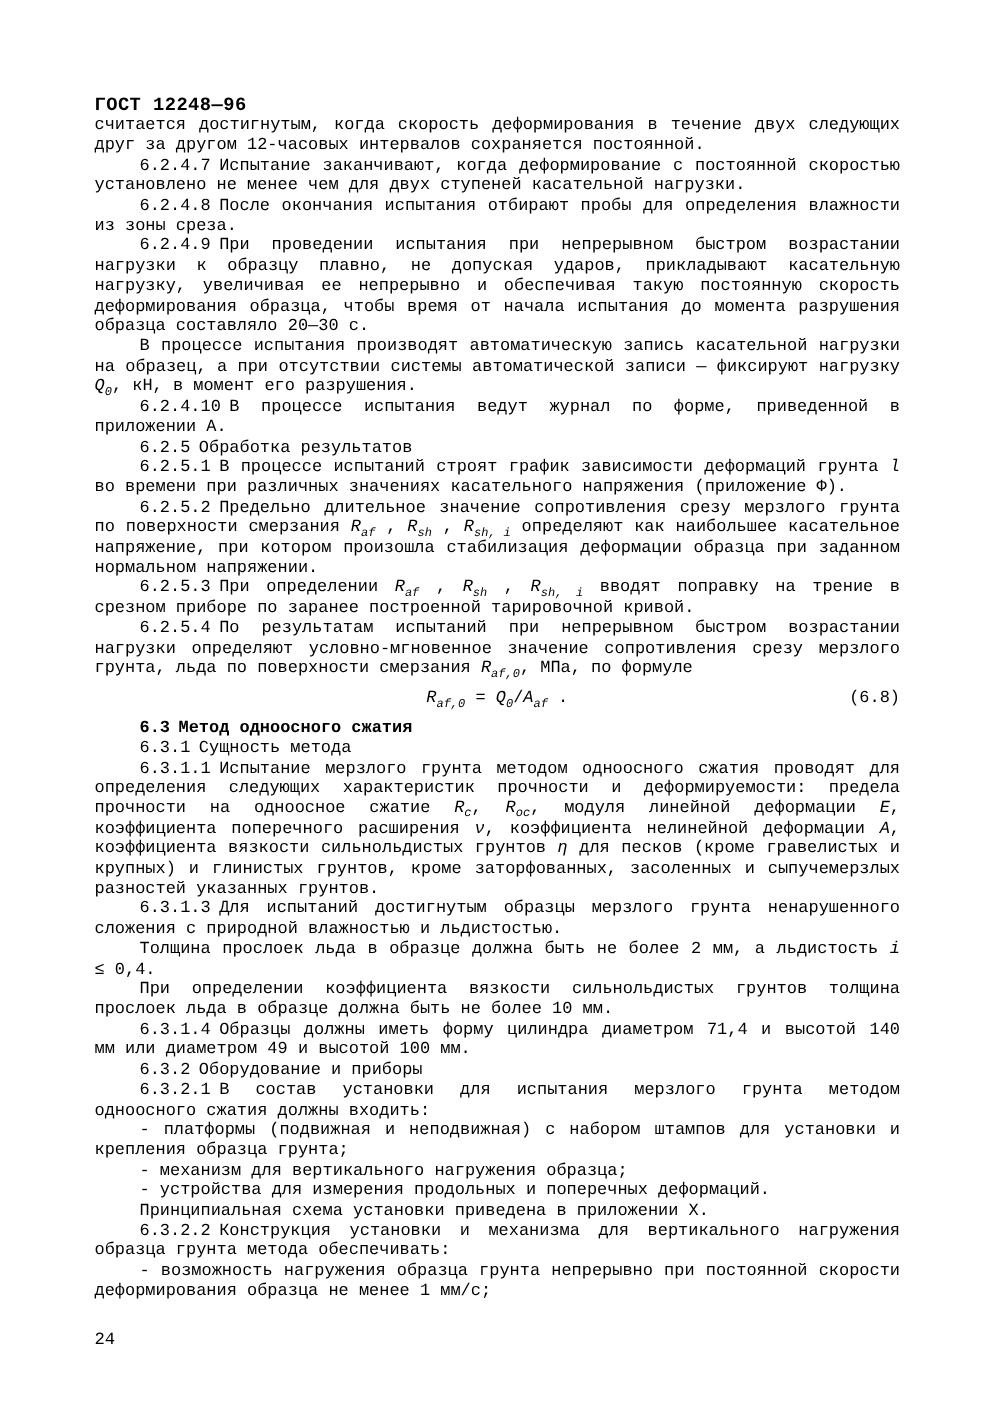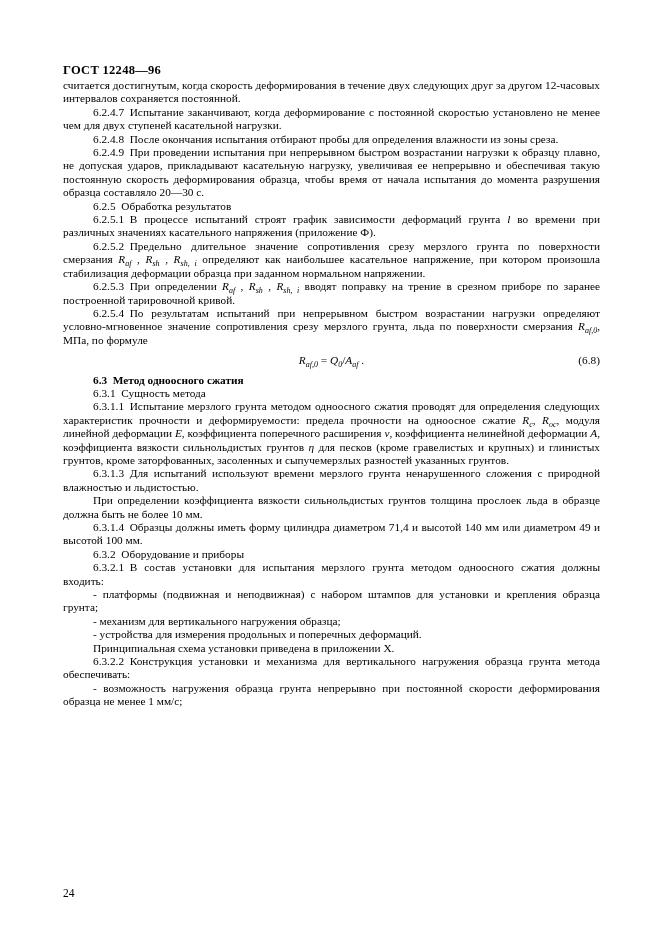--- a/index.html
+++ b/index.html
@@ -9,7 +9,7 @@
     font-family:"Liberation Serif", serif; color:#000;
     overflow:hidden;
   }
-  .page { position:absolute; inset:0; padding:63px 61px 0 63px; }
+  .page { position:absolute; inset:0; padding:63px 61px 0 63px;font-family:Liberation Mono, monospace; }
   .doc-header { font-weight:bold; font-size:12.5px; letter-spacing:0.3px; }
   .doc-body {
     margin-top:1px; font-size:11.3px; line-height:13.4px;

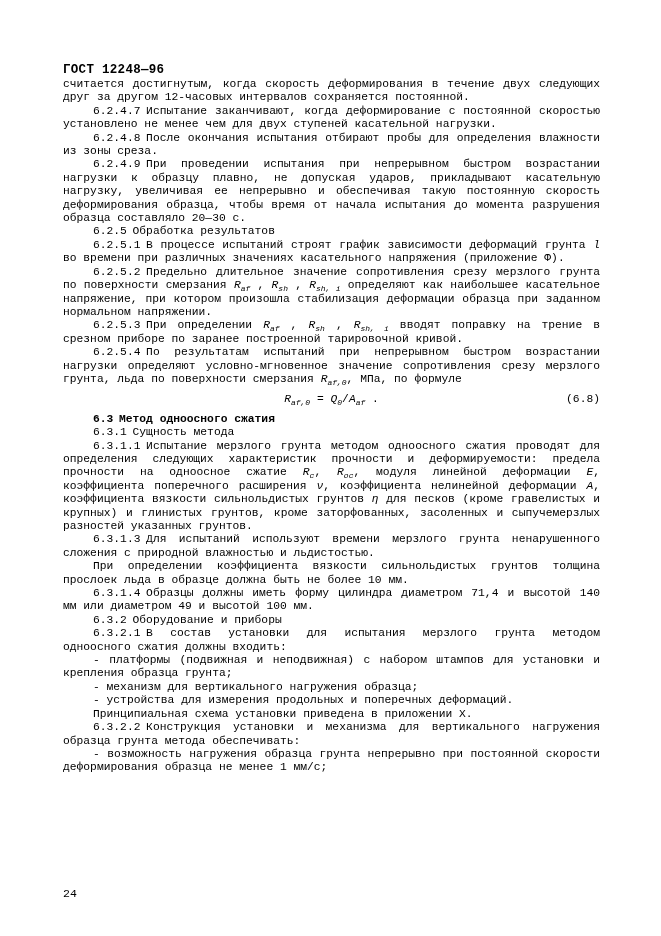--- a/index.html
+++ b/index.html
@@ -34,6 +34,7 @@
       <p class="body">6.2.4.7 Испытание заканчивают, когда деформирование с постоянной скоростью установлено не менее чем для двух ступеней касательной нагрузки.</p>
       <p class="body">6.2.4.8 После окончания испытания отбирают пробы для определения влажности из зоны среза.</p>
       <p class="body">6.2.4.9 При проведении испытания при непрерывном быстром возрастании нагрузки к образцу плавно, не допуская ударов, прикладывают касательную нагрузку, увеличивая ее непрерывно и обеспечивая такую постоянную скорость деформирования образца, чтобы время от начала испытания до момента разрушения образца составляло 20—30 с.</p>
+      <p class="body">В процессе испытания производят автоматическую запись касательной нагрузки на образец, а при отсутствии системы автоматической записи — фиксируют нагрузку <span class="it">Q</span><sub class="vsub">0</sub>, кН, в момент его разрушения.</p>
       <p class="body">6.2.5 Обработка результатов</p>
       <p class="body">6.2.5.1 В процессе испытаний строят график зависимости деформаций грунта <span class="it">l</span> во времени при различных значениях касательного напряжения (приложение Ф).</p>
       <p class="body">6.2.5.2 Предельно длительное значение сопротивления срезу мерзлого грунта по поверхности смерзания <span class="it">R</span><sub class="vsub">af</sub> , <span class="it">R</span><sub class="vsub">sh</sub> , <span class="it">R</span><sub class="vsub">sh, i</sub> определяют как наибольшее касательное напряжение, при котором произошла стабилизация деформации образца при заданном нормальном напряжении.</p>

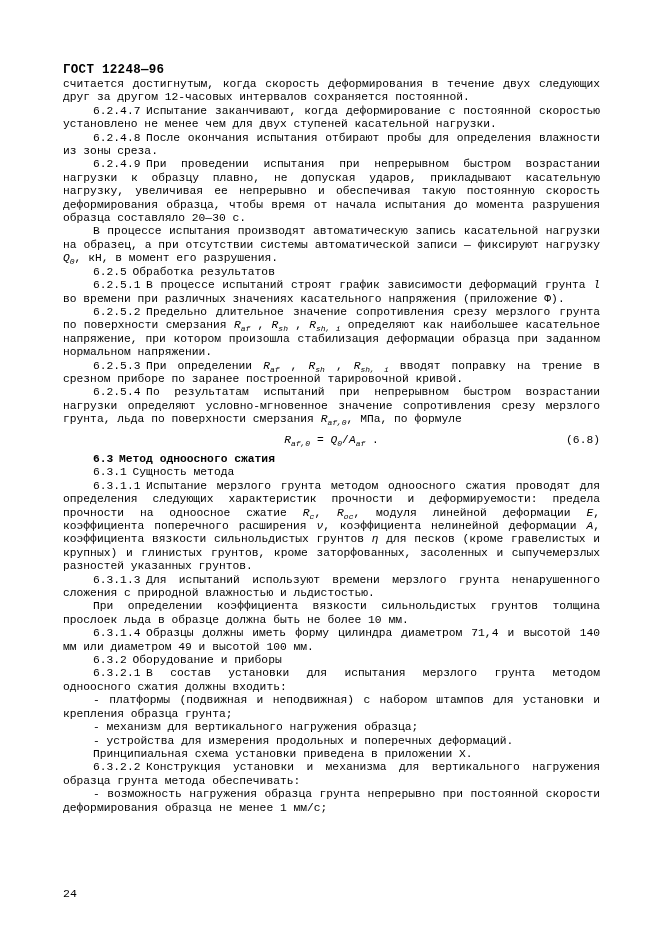--- a/index.html
+++ b/index.html
@@ -35,6 +35,7 @@
       <p class="body">6.2.4.8 После окончания испытания отбирают пробы для определения влажности из зоны среза.</p>
       <p class="body">6.2.4.9 При проведении испытания при непрерывном быстром возрастании нагрузки к образцу плавно, не допуская ударов, прикладывают касательную нагрузку, увеличивая ее непрерывно и обеспечивая такую постоянную скорость деформирования образца, чтобы время от начала испытания до момента разрушения образца составляло 20—30 с.</p>
       <p class="body">В процессе испытания производят автоматическую запись касательной нагрузки на образец, а при отсутствии системы автоматической записи — фиксируют нагрузку <span class="it">Q</span><sub class="vsub">0</sub>, кН, в момент его разрушения.</p>
+      <p class="body">6.2.4.10 В процессе испытания ведут журнал по форме, приведенной в приложении А.</p>
       <p class="body">6.2.5 Обработка результатов</p>
       <p class="body">6.2.5.1 В процессе испытаний строят график зависимости деформаций грунта <span class="it">l</span> во времени при различных значениях касательного напряжения (приложение Ф).</p>
       <p class="body">6.2.5.2 Предельно длительное значение сопротивления срезу мерзлого грунта по поверхности смерзания <span class="it">R</span><sub class="vsub">af</sub> , <span class="it">R</span><sub class="vsub">sh</sub> , <span class="it">R</span><sub class="vsub">sh, i</sub> определяют как наибольшее касательное напряжение, при котором произошла стабилизация деформации образца при заданном нормальном напряжении.</p>

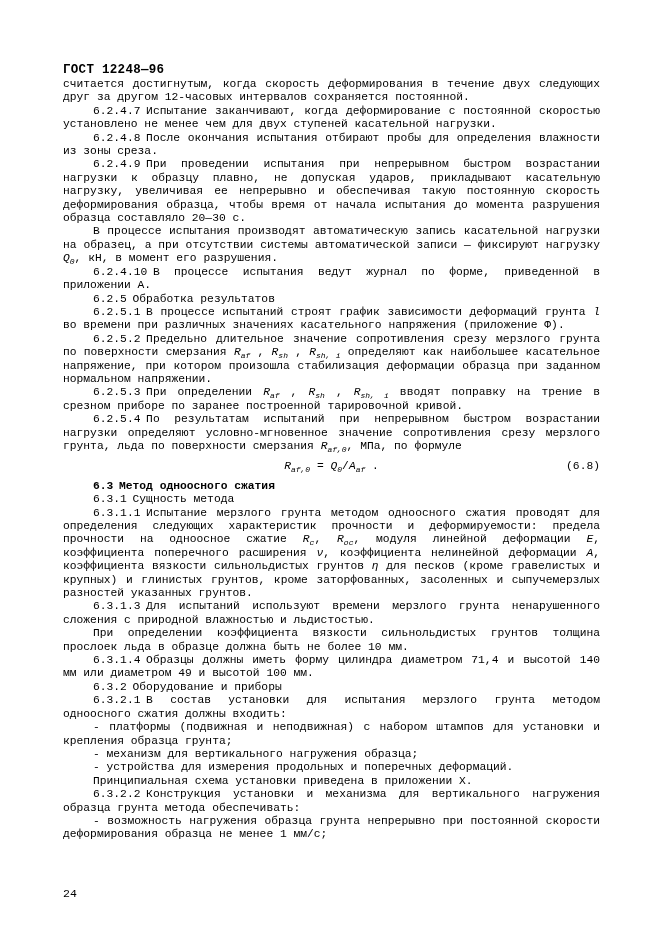--- a/index.html
+++ b/index.html
@@ -45,7 +45,7 @@
       <p class="heading">6.3 Метод одноосного сжатия</p>
       <p class="body">6.3.1 Сущность метода</p>
       <p class="body">6.3.1.1 Испытание мерзлого грунта методом одноосного сжатия проводят для определения следующих характеристик прочности и деформируемости: предела прочности на одноосное сжатие <span class="it">R</span><sub class="vsub">c</sub>, <span class="it">R</span><sub class="vsub">oc</sub>, модуля линейной деформации <span class="it">E</span>, коэффициента поперечного расширения <span class="it">ν</span>, коэффициента нелинейной деформации <span class="it">A</span>, коэффициента вязкости сильнольдистых грунтов <span class="it">η</span> для песков (кроме гравелистых и крупных) и глинистых грунтов, кроме заторфованных, засоленных и сыпучемерзлых разностей указанных грунтов.</p>
-      <p class="body">6.3.1.3 Для испытаний используют времени мерзлого грунта ненарушенного сложения с природной влажностью и льдистостью.</p>
+      <p class="body">6.3.1.3 Для испытаний достигнутым образцы мерзлого грунта ненарушенного сложения с природной влажностью и льдистостью.</p>
       <p class="body">При определении коэффициента вязкости сильнольдистых грунтов толщина прослоек льда в образце должна быть не более 10 мм.</p>
       <p class="body">6.3.1.4 Образцы должны иметь форму цилиндра диаметром 71,4 и высотой 140 мм или диаметром 49 и высотой 100 мм.</p>
       <p class="body">6.3.2 Оборудование и приборы</p>

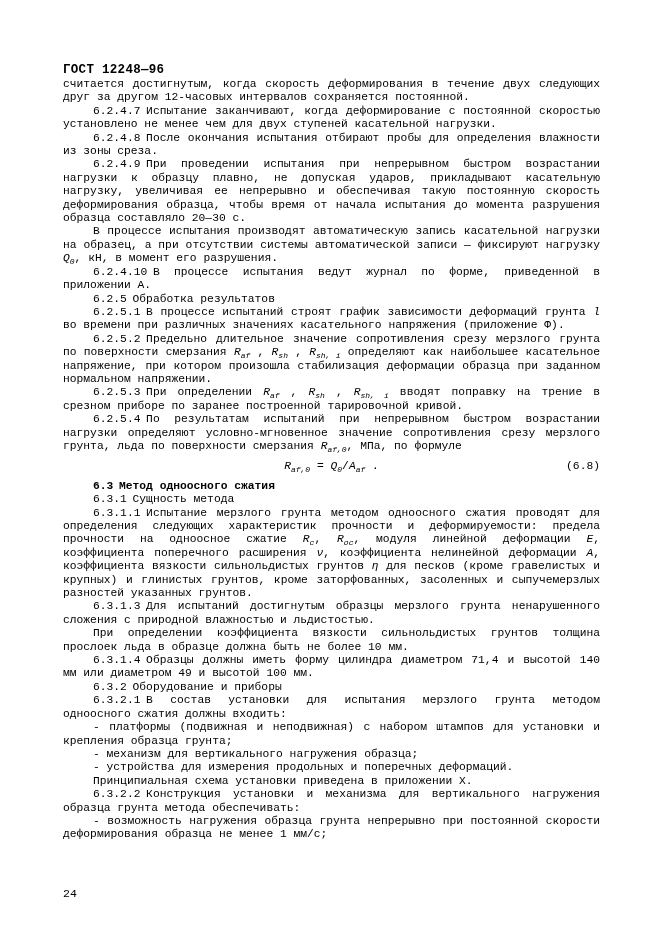--- a/index.html
+++ b/index.html
@@ -46,6 +46,7 @@
       <p class="body">6.3.1 Сущность метода</p>
       <p class="body">6.3.1.1 Испытание мерзлого грунта методом одноосного сжатия проводят для определения следующих характеристик прочности и деформируемости: предела прочности на одноосное сжатие <span class="it">R</span><sub class="vsub">c</sub>, <span class="it">R</span><sub class="vsub">oc</sub>, модуля линейной деформации <span class="it">E</span>, коэффициента поперечного расширения <span class="it">ν</span>, коэффициента нелинейной деформации <span class="it">A</span>, коэффициента вязкости сильнольдистых грунтов <span class="it">η</span> для песков (кроме гравелистых и крупных) и глинистых грунтов, кроме заторфованных, засоленных и сыпучемерзлых разностей указанных грунтов.</p>
       <p class="body">6.3.1.3 Для испытаний достигнутым образцы мерзлого грунта ненарушенного сложения с природной влажностью и льдистостью.</p>
+      <p class="body">Толщина прослоек льда в образце должна быть не более 2 мм, а льдистость <span class="it">i</span> ≤ 0,4.</p>
       <p class="body">При определении коэффициента вязкости сильнольдистых грунтов толщина прослоек льда в образце должна быть не более 10 мм.</p>
       <p class="body">6.3.1.4 Образцы должны иметь форму цилиндра диаметром 71,4 и высотой 140 мм или диаметром 49 и высотой 100 мм.</p>
       <p class="body">6.3.2 Оборудование и приборы</p>

